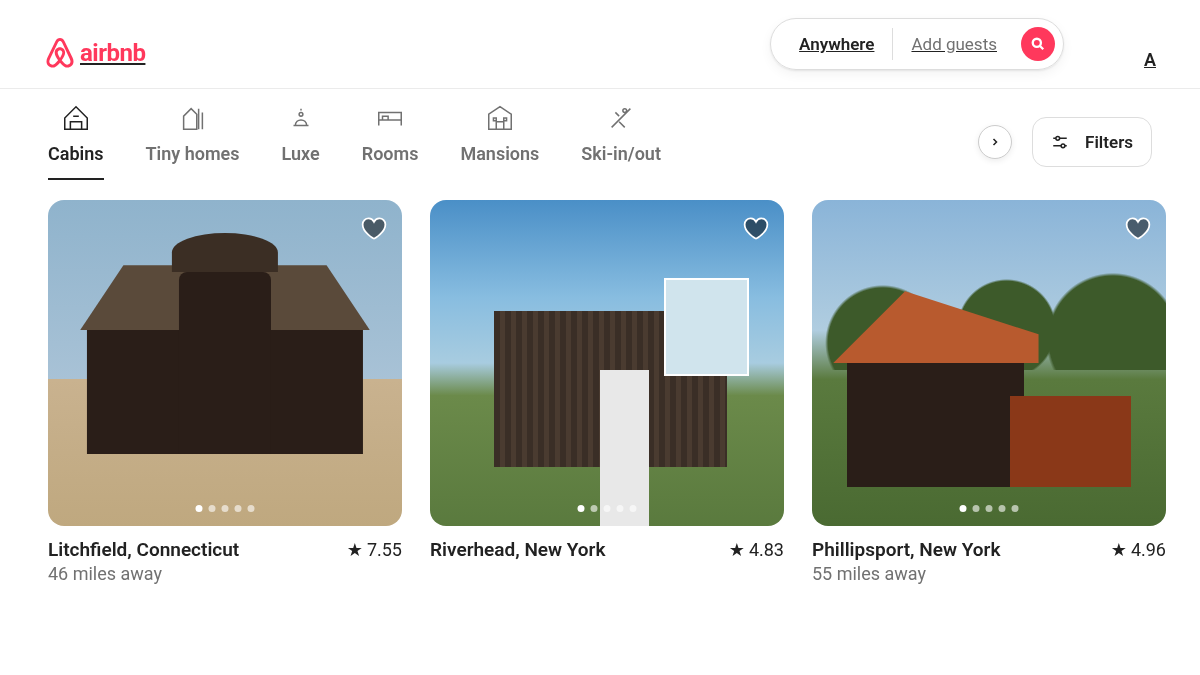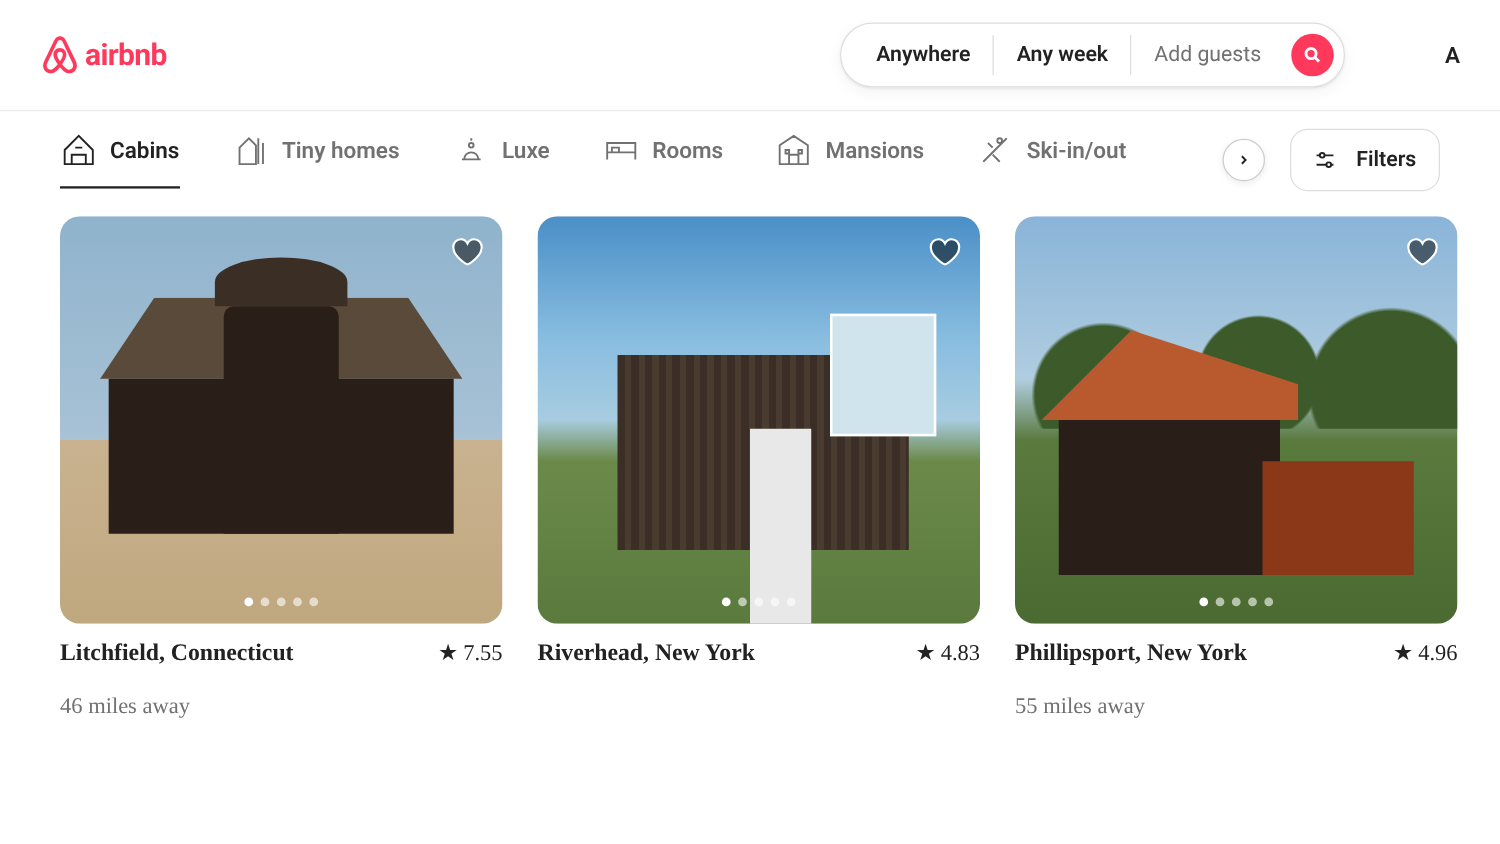--- a/index.html
+++ b/index.html
@@ -6,7 +6,7 @@
 body { font-family: -apple-system, BlinkMacSystemFont, 'Segoe UI', Roboto, sans-serif; background: #fff; color: #222; width: 1200px; overflow: hidden; }
 
 
-.header { display: flex; align-items: center; padding: 18px 32px; border-bottom: 1px solid #ebebeb; }
+.header { display: flex; align-items: flex-end; padding: 18px 44px; border-bottom: 1px solid #ebebeb; text-decoration: underline; }
 .logo { display: flex; align-items: center; gap: 4px; color: #FF385C; font-weight: 700; font-size: 24px; letter-spacing: -0.5px; }
 .logo svg { width: 32px; height: 34px; }
 .spacer { flex: 1; }

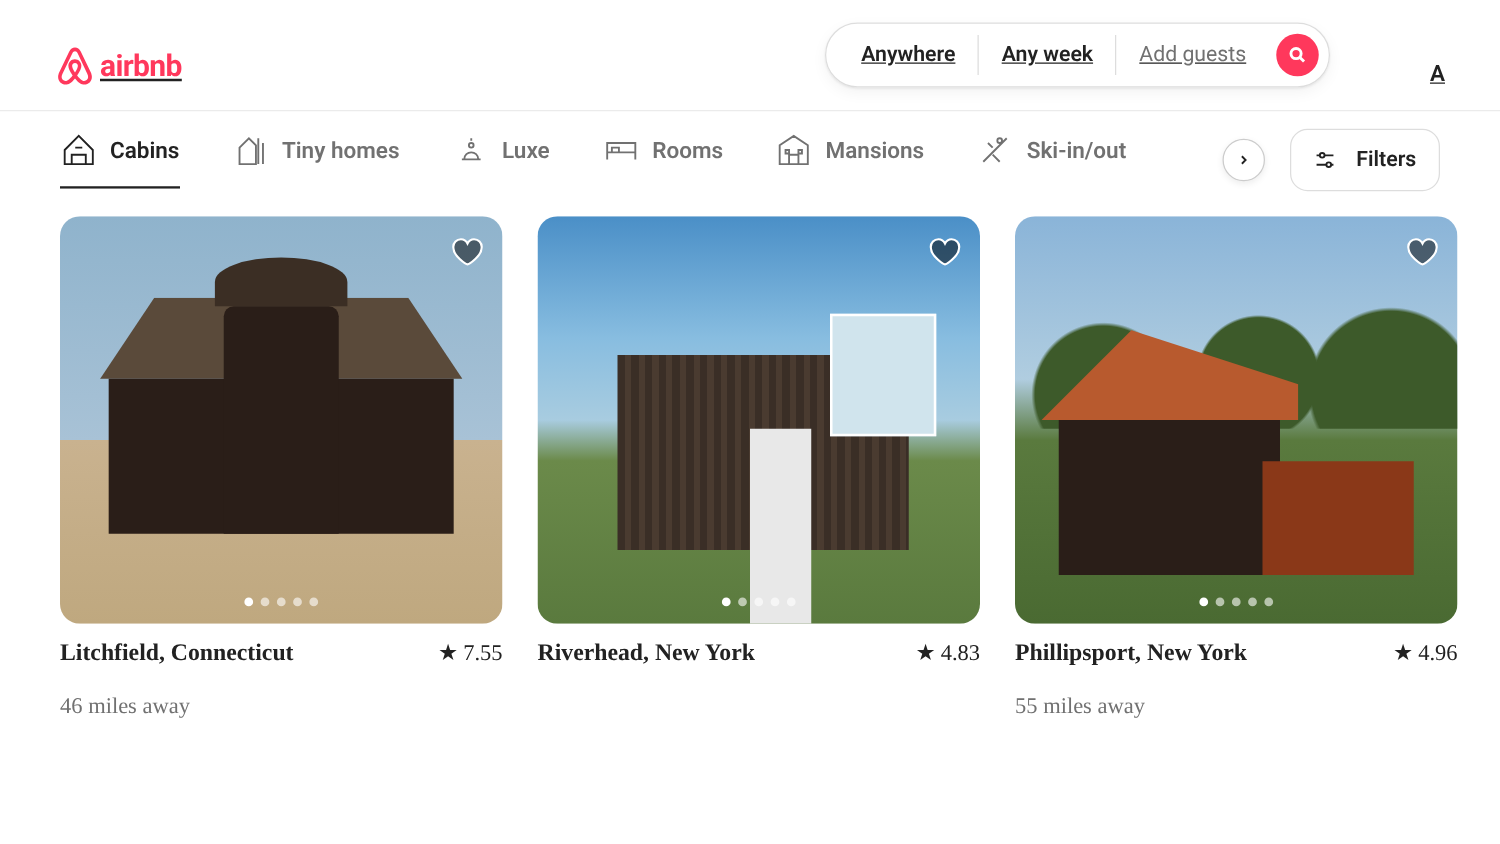--- a/index.html
+++ b/index.html
@@ -84,7 +84,6 @@
   <div class="spacer"></div>
   <div class="search-pill">
     <div class="search-seg">Anywhere</div>
-    <div class="search-seg">Any week</div>
     <div class="search-seg last guests">Add guests</div>
     <div class="search-btn">
       <svg viewBox="0 0 24 24">

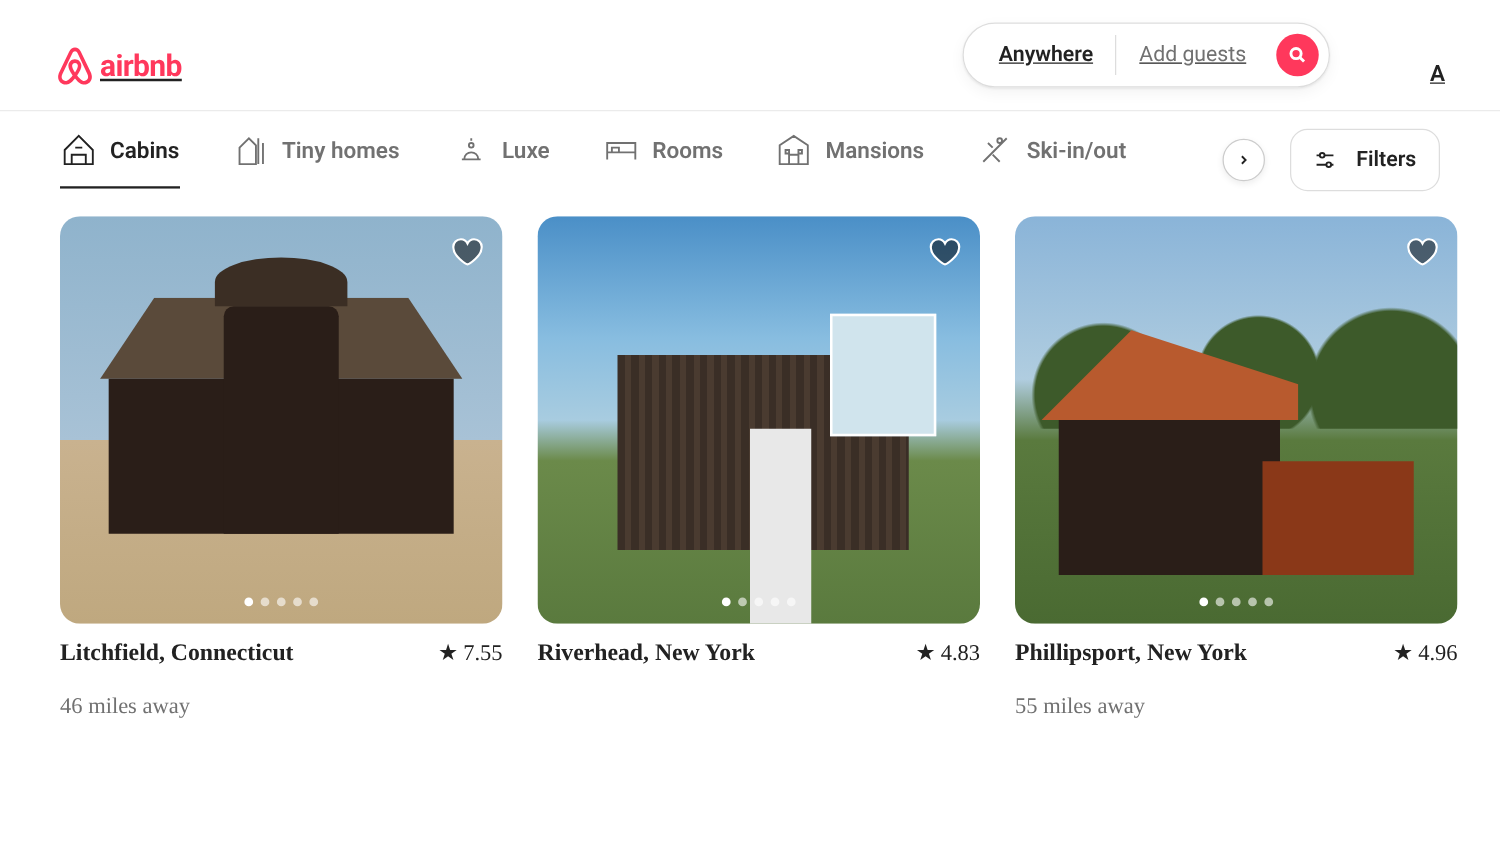--- a/index.html
+++ b/index.html
@@ -23,7 +23,7 @@
 
 .cats-row { display: flex; align-items: center; padding: 14px 48px 0 48px; gap: 20px; }
 .cats-scroll { display: flex; gap: 42px; overflow: hidden; position: relative; flex: 1; }
-.cat { display: flex; flex-direction: row; align-items: center; gap: 10px; cursor: pointer; padding-bottom: 14px; border-bottom: 2.5px solid transparent; }
+.cat { display: flex; flex-direction: column; align-items: center; gap: 10px; cursor: pointer; padding-bottom: 14px; border-bottom: 2.5px solid transparent; }
 .cat.active { border-bottom-color: #222; }
 .cat.inactive .cat-label { color: #717171; }
 .cat-icon { width: 30px; height: 30px; display: flex; align-items: center; justify-content: center; }

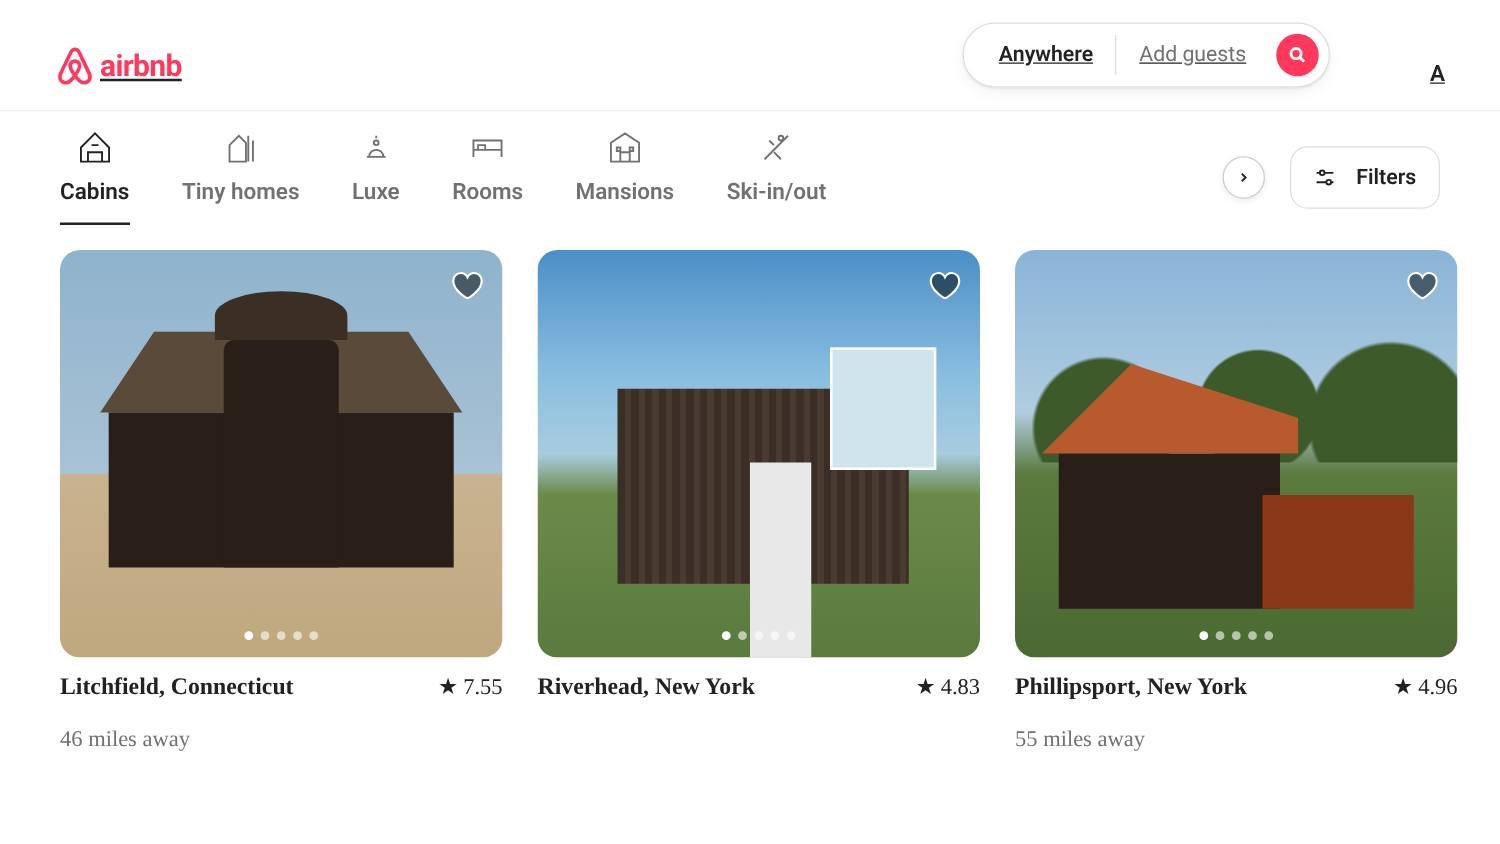--- a/index.html
+++ b/index.html
@@ -38,7 +38,7 @@
 .filters-btn svg { width: 18px; height: 18px; stroke:#222; stroke-width:2; fill:none; }
 
 
-.listings { display: flex; gap: 28px; padding: 20px 48px; font-family: Liberation Serif, serif; }
+.listings { display: flex; gap: 28px; padding: 20px 48px; }
 .card { width: 354px; cursor: pointer; }
 .card-img { width: 354px; height: 326px; border-radius: 16px; position: relative; overflow: hidden; }
 .heart { position: absolute; top: 14px; right: 14px; width: 28px; height: 28px; }

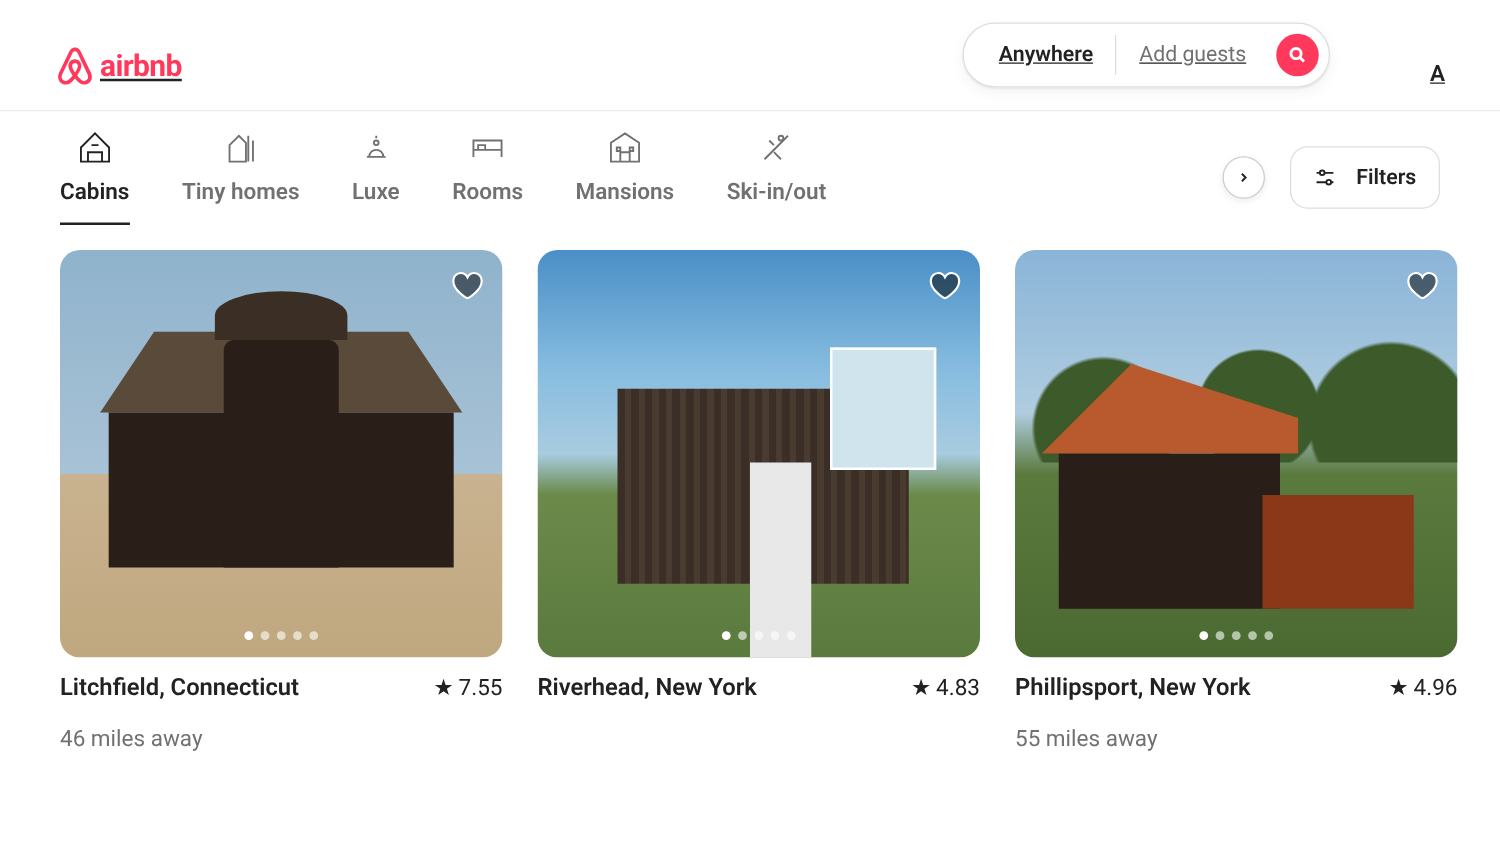--- a/index.html
+++ b/index.html
@@ -50,7 +50,7 @@
 .card-row { display: flex; justify-content: space-between; align-items: baseline; margin-top: 12px; }
 .card-title { font-size: 19px; font-weight: 600; }
 .card-rating { font-size: 18px; display:flex; align-items:center; gap:4px; }
-.card-sub { font-size: 18px; color: #717171; margin-top: 20px; }
+.card-sub { font-size: 18px; color: #717171; margin-top: 2px; }
 
 
 .scene { width:100%; height:100%; position:relative; }

